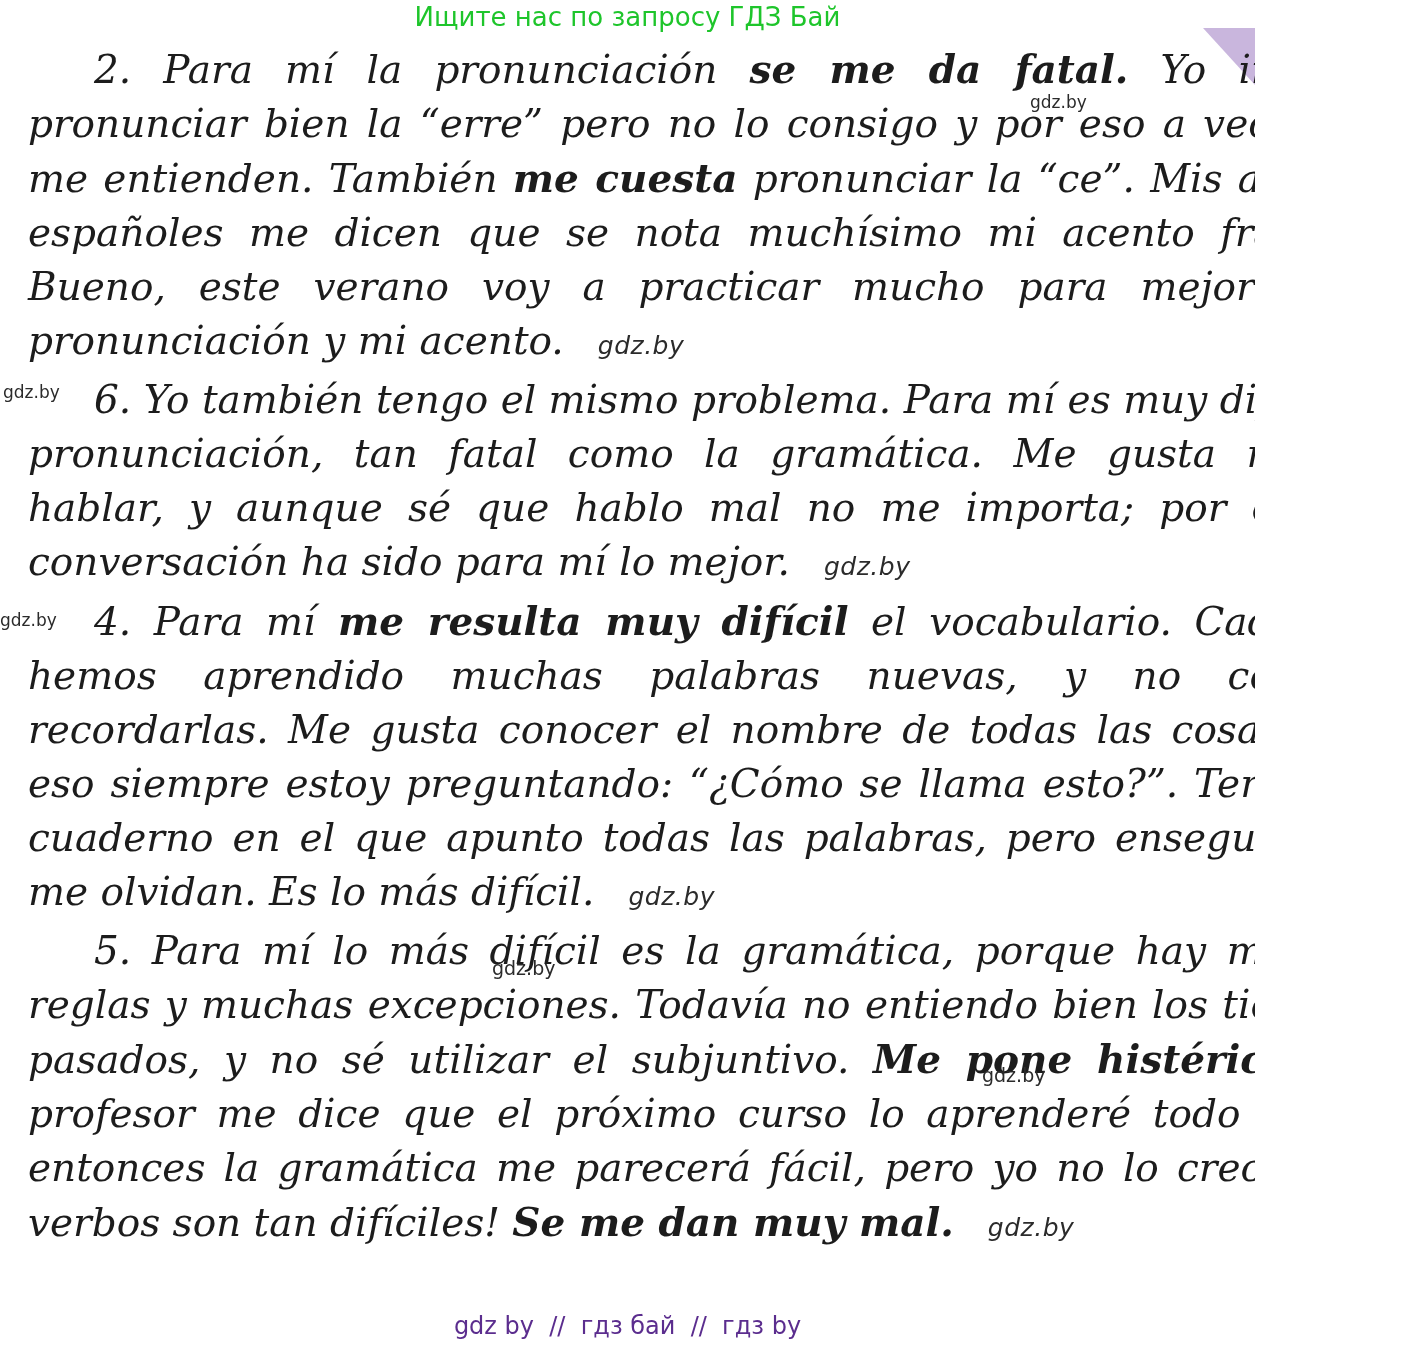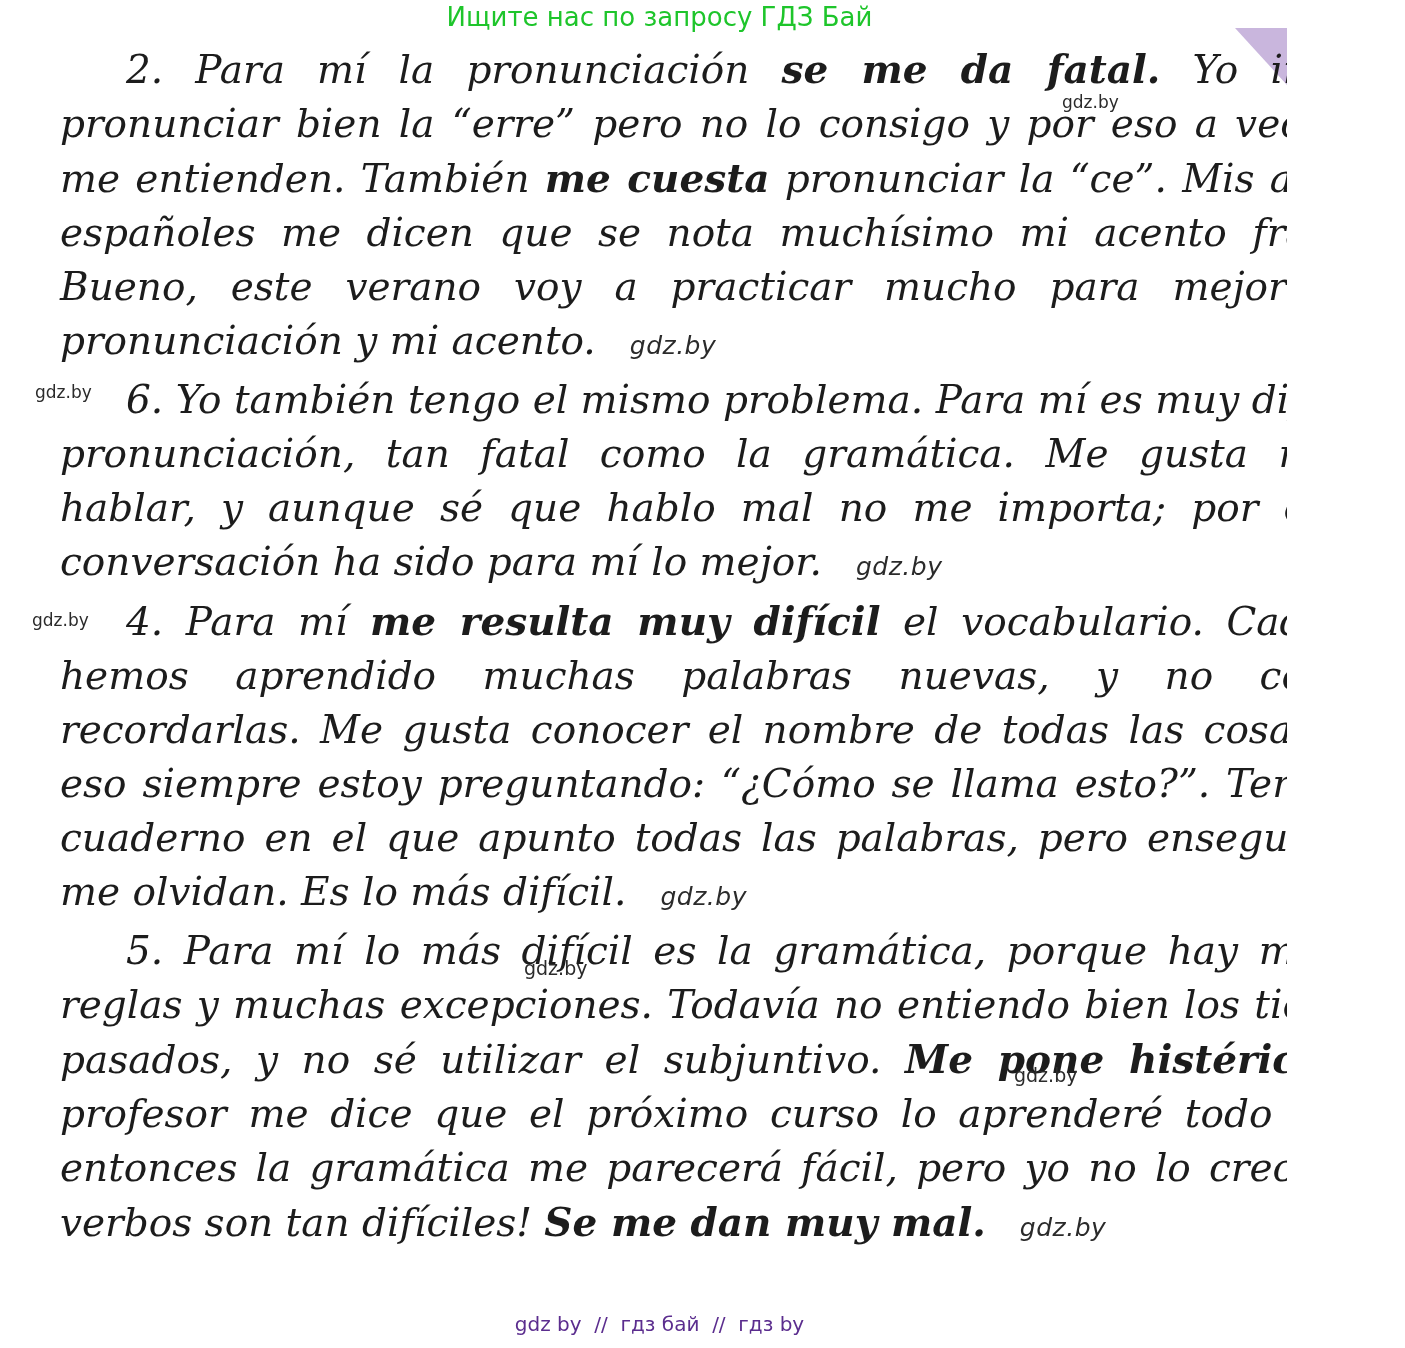--- a/index.html
+++ b/index.html
@@ -9,7 +9,6 @@
     background:#ffffff;
     overflow:hidden;
     font-family:"DejaVu Serif", serif;
-    margin-left:32px;
   }
   .promo-header {
     position:absolute; top:2px; left:0; right:0;

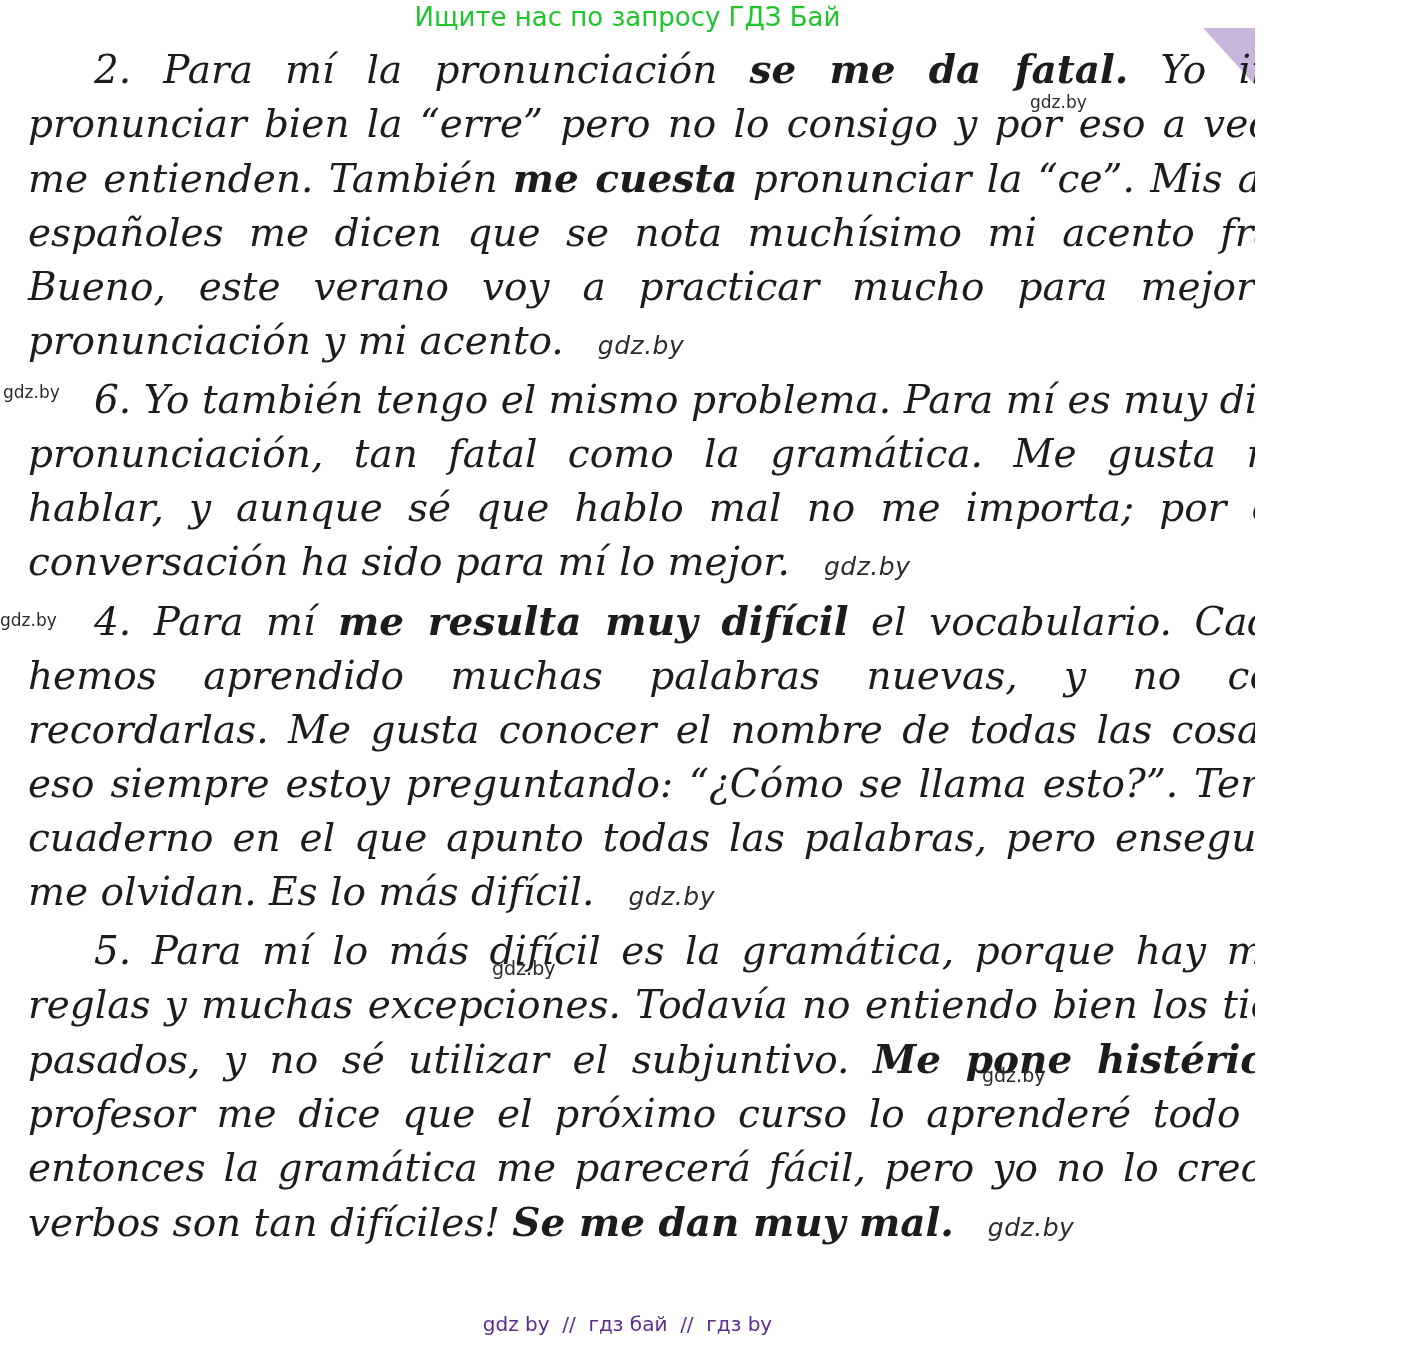--- a/index.html
+++ b/index.html
@@ -51,7 +51,7 @@
     position:absolute; top:1312px; left:0; right:0;
     text-align:center;
     font-family:"DejaVu Sans","Liberation Sans",sans-serif;
-    font-size:20px;
+    font-size:24px;
     color:var(--purple,#5b2d8e);
     white-space:pre;
   }

